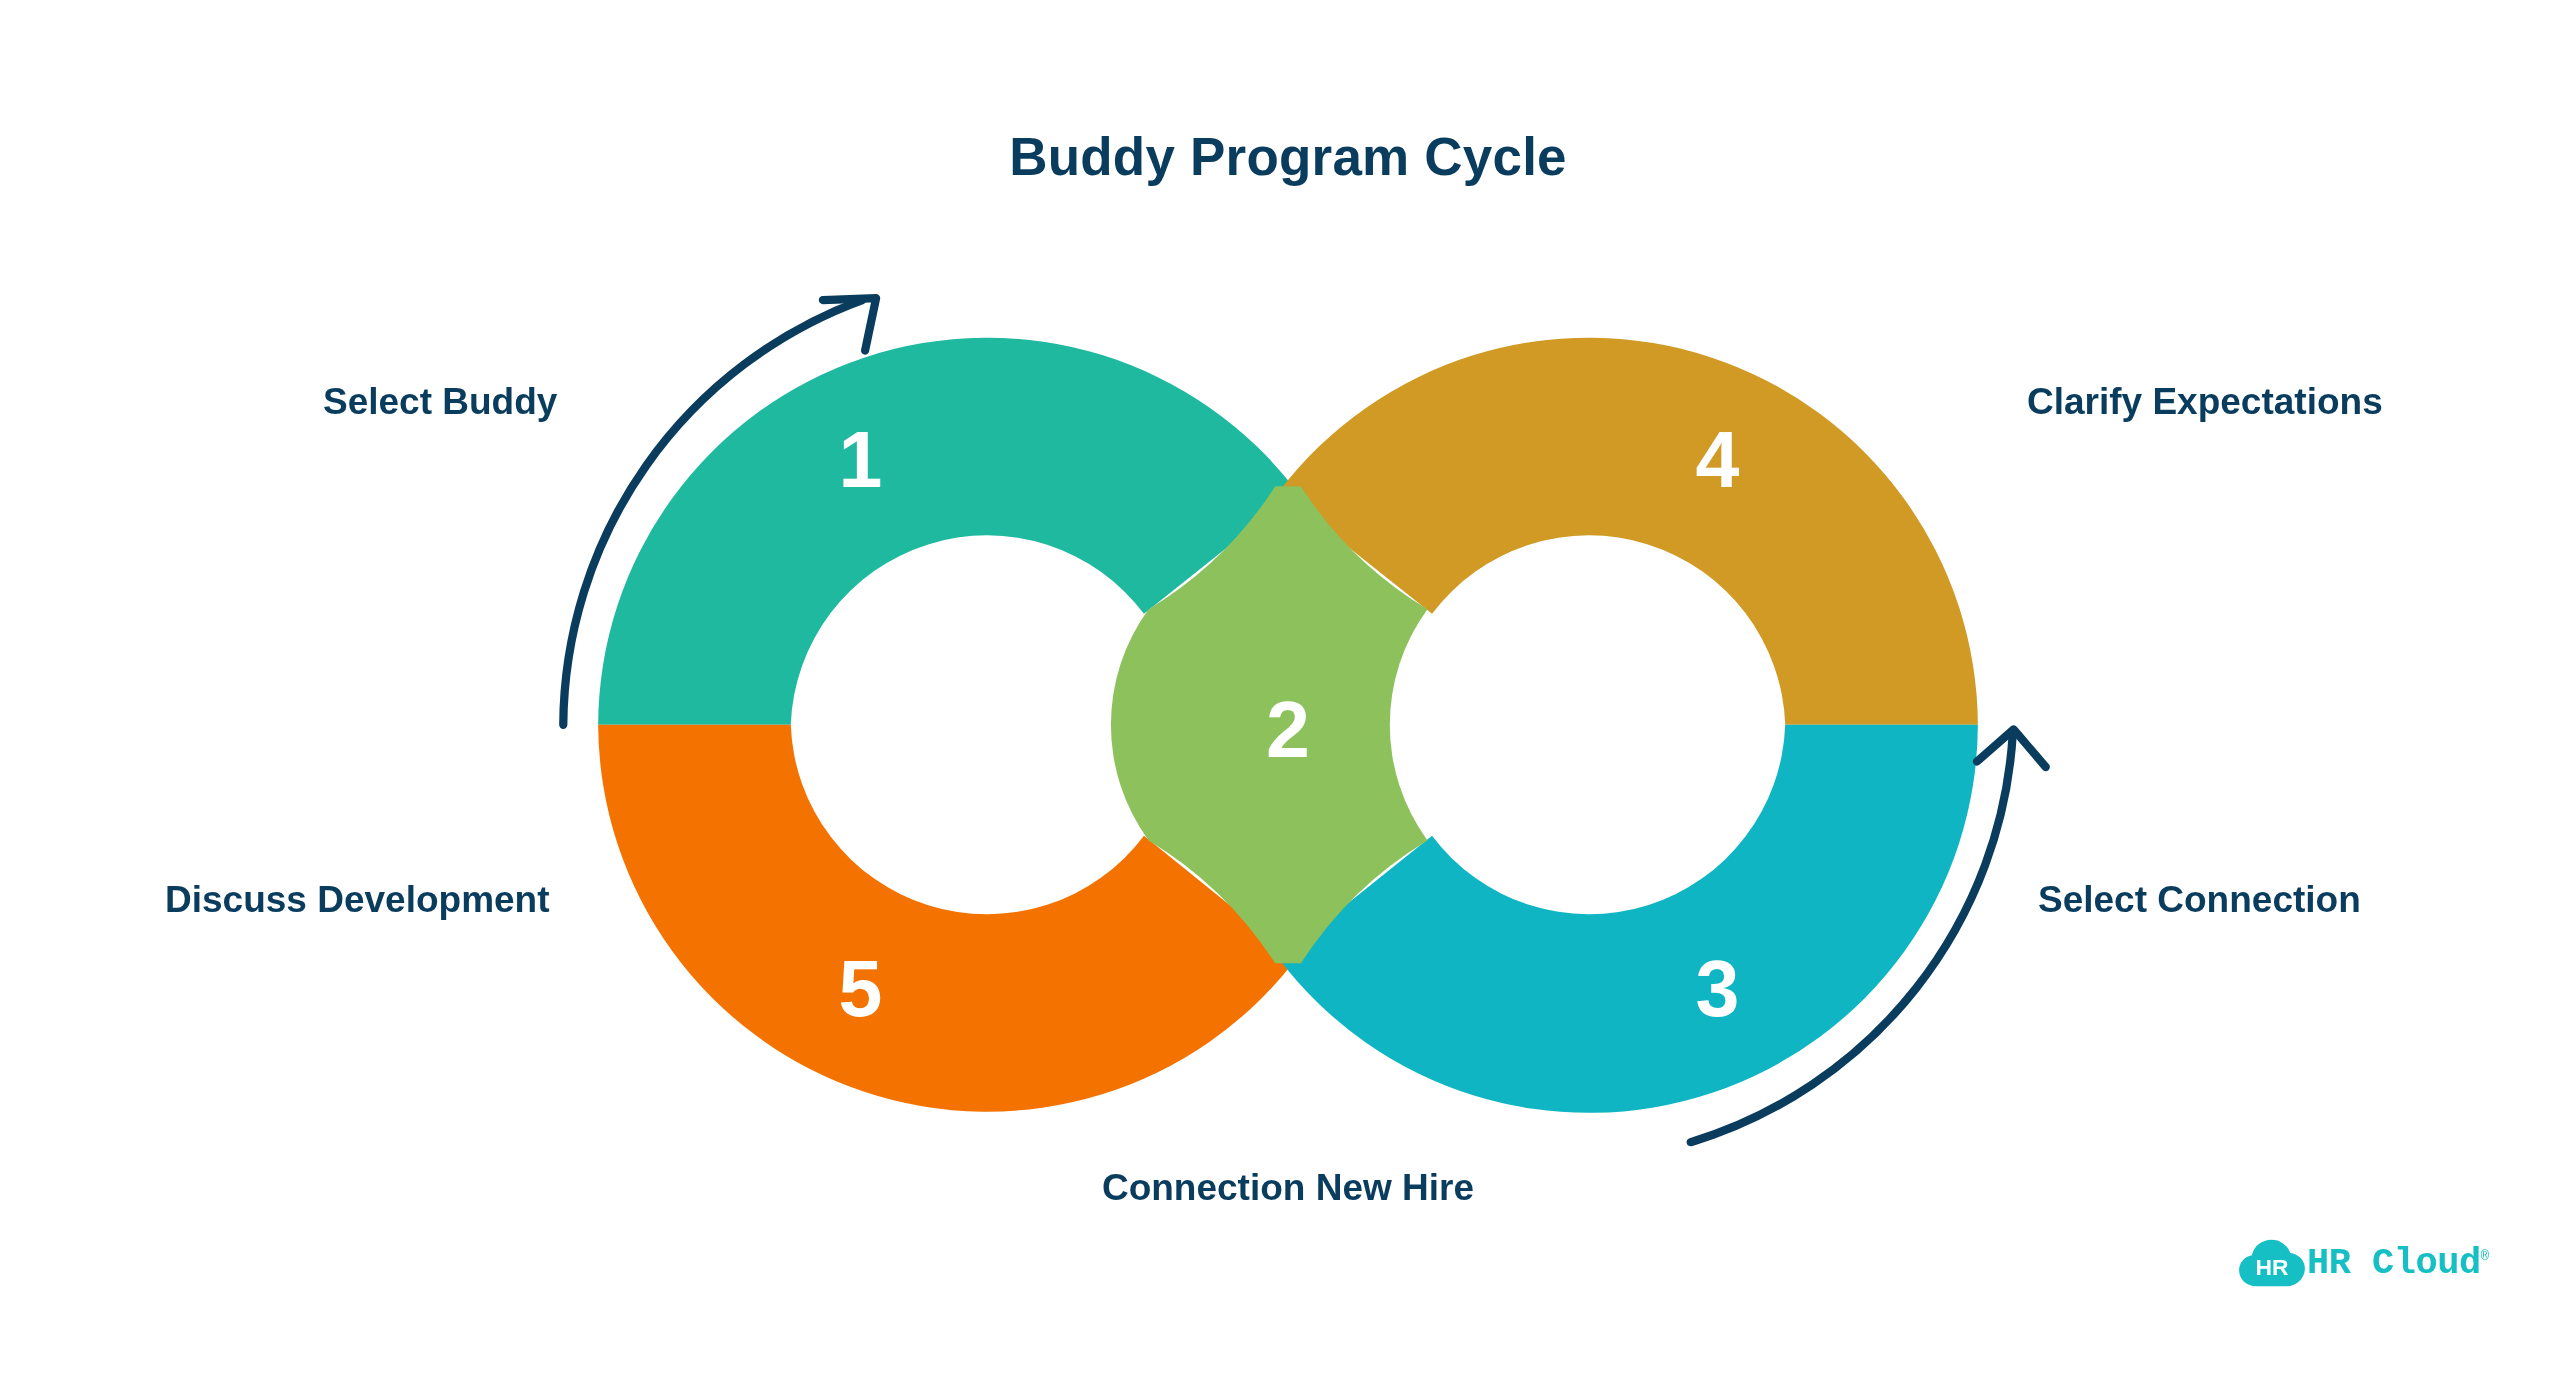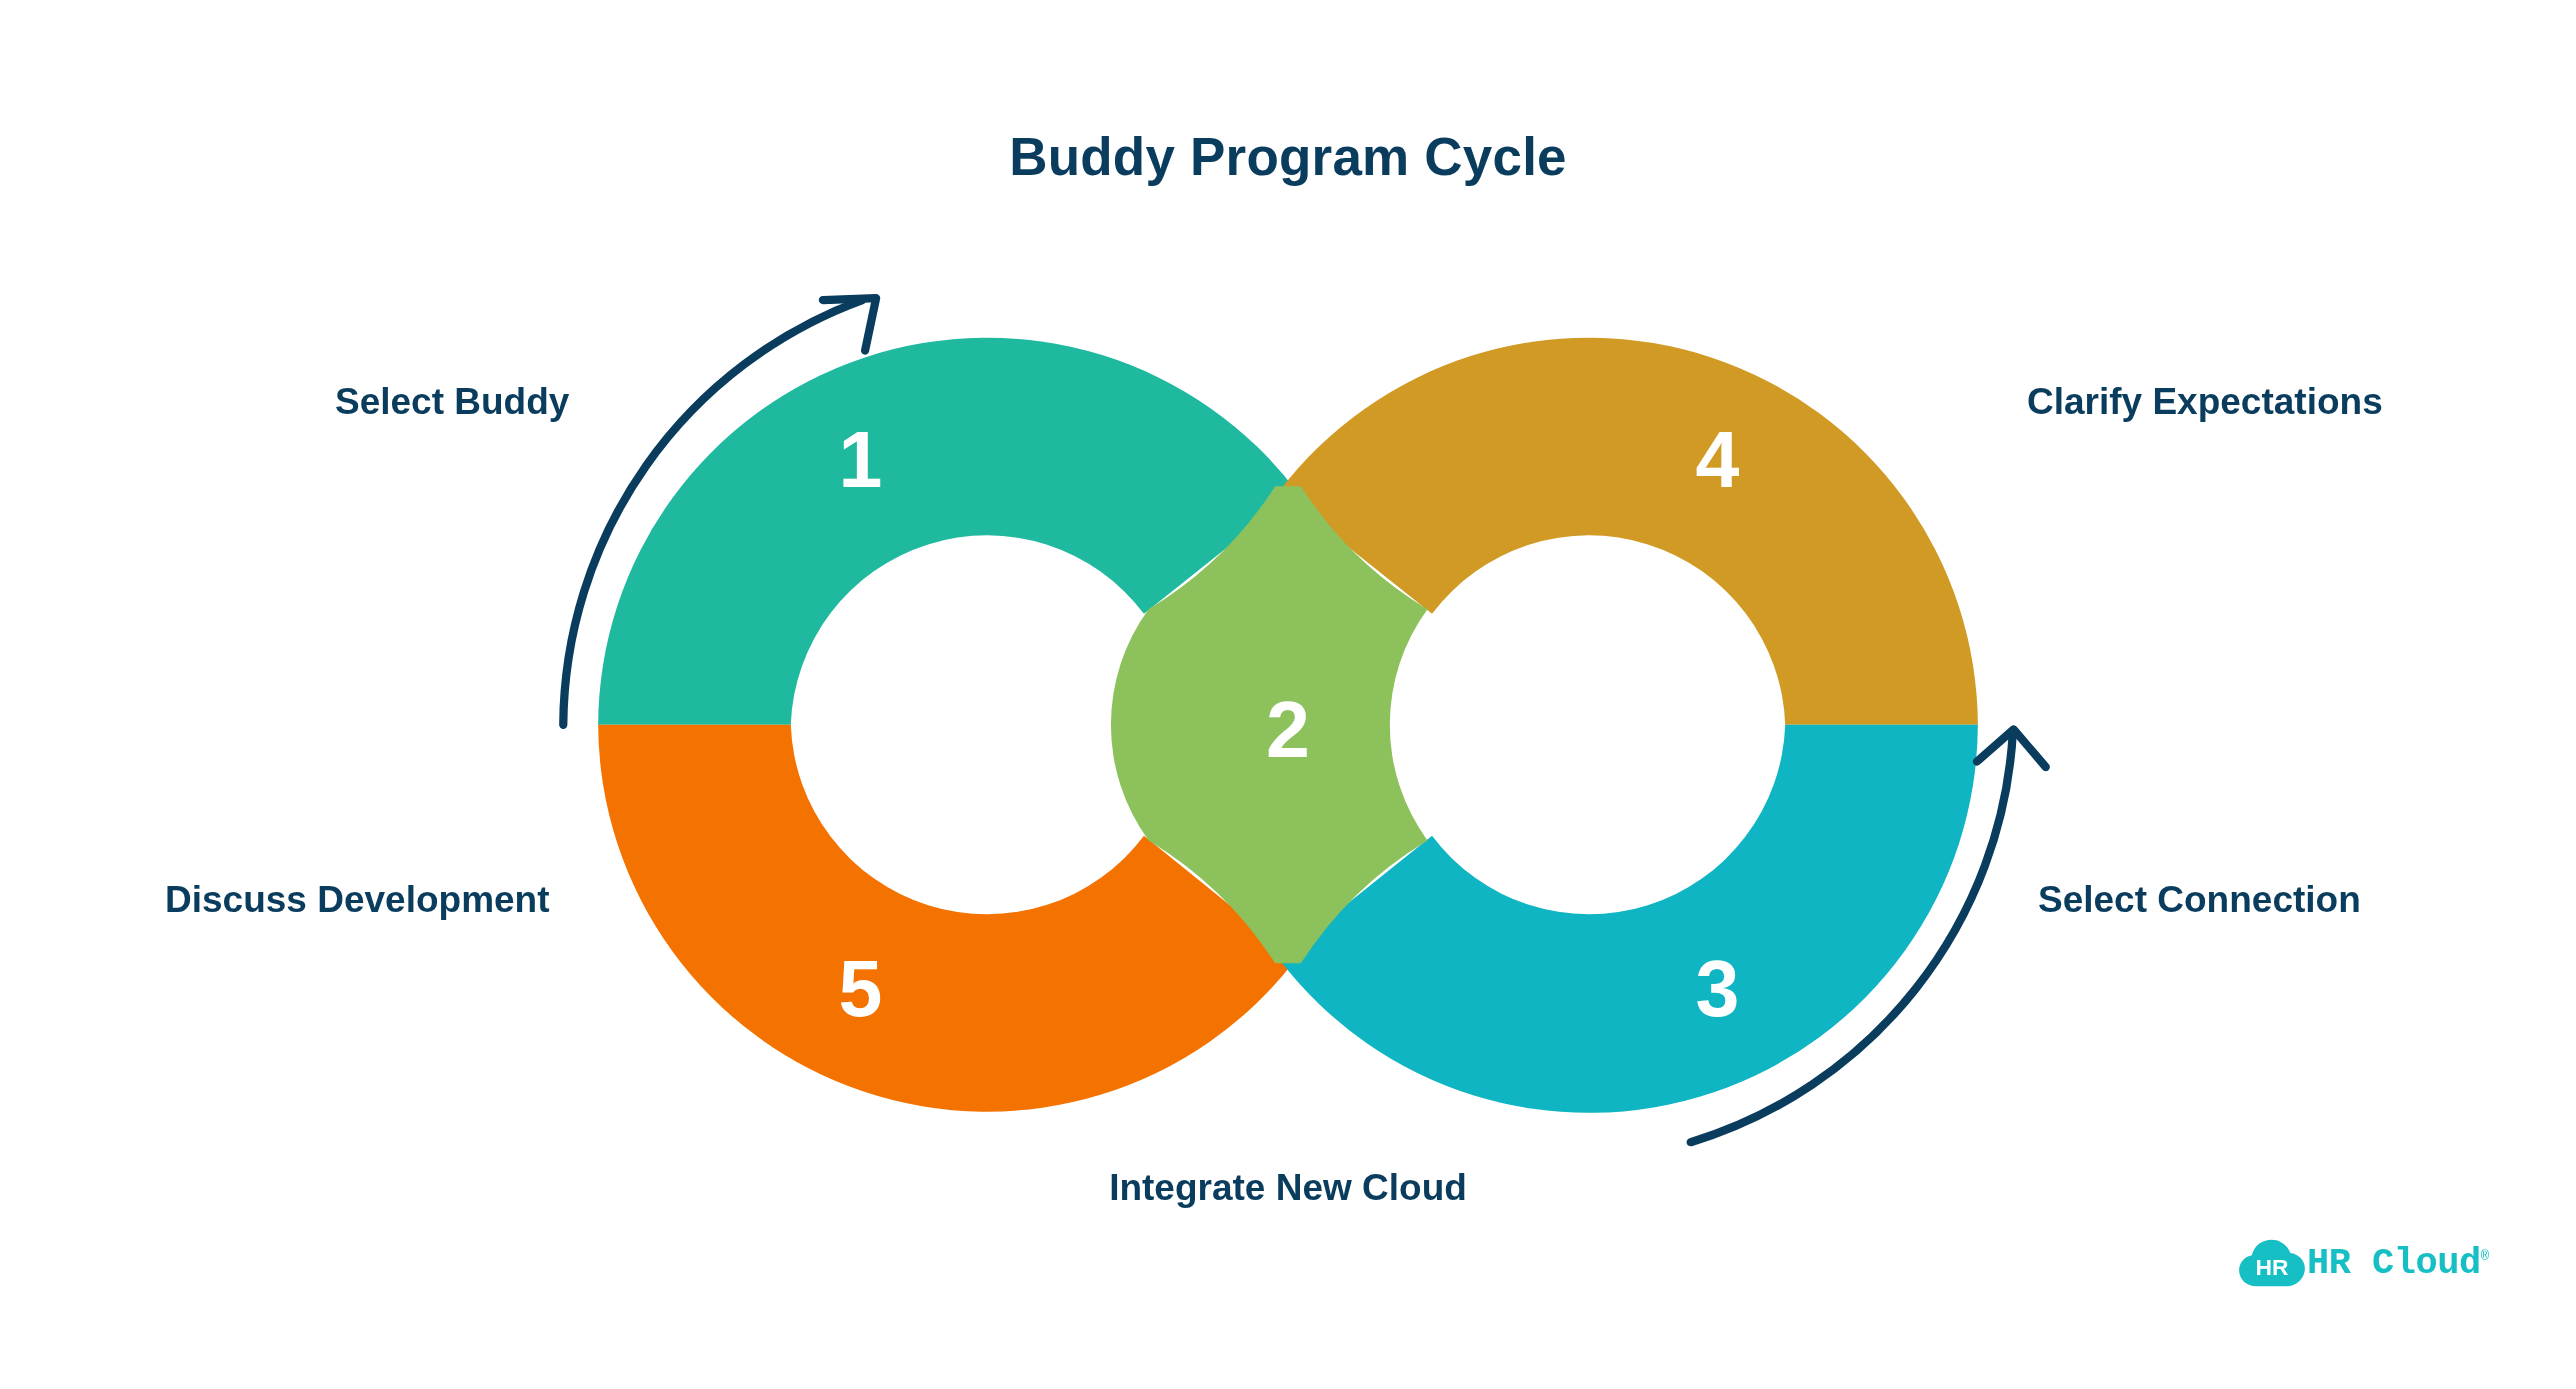--- a/index.html
+++ b/index.html
@@ -66,7 +66,7 @@
     white-space: nowrap;
     line-height: 1.15;
   }
-  .lbl-select-buddy        { left: 323px;  top: 381px; margin-left: 12px; }
+  .lbl-select-buddy        { left: 323px;  top: 381px; }
   .lbl-clarify-expect      { left: 2027px; top: 381px; }
   .lbl-discuss-dev         { left: 165px;  top: 879px; }
   .lbl-build-connection    { left: 2038px; top: 879px; }

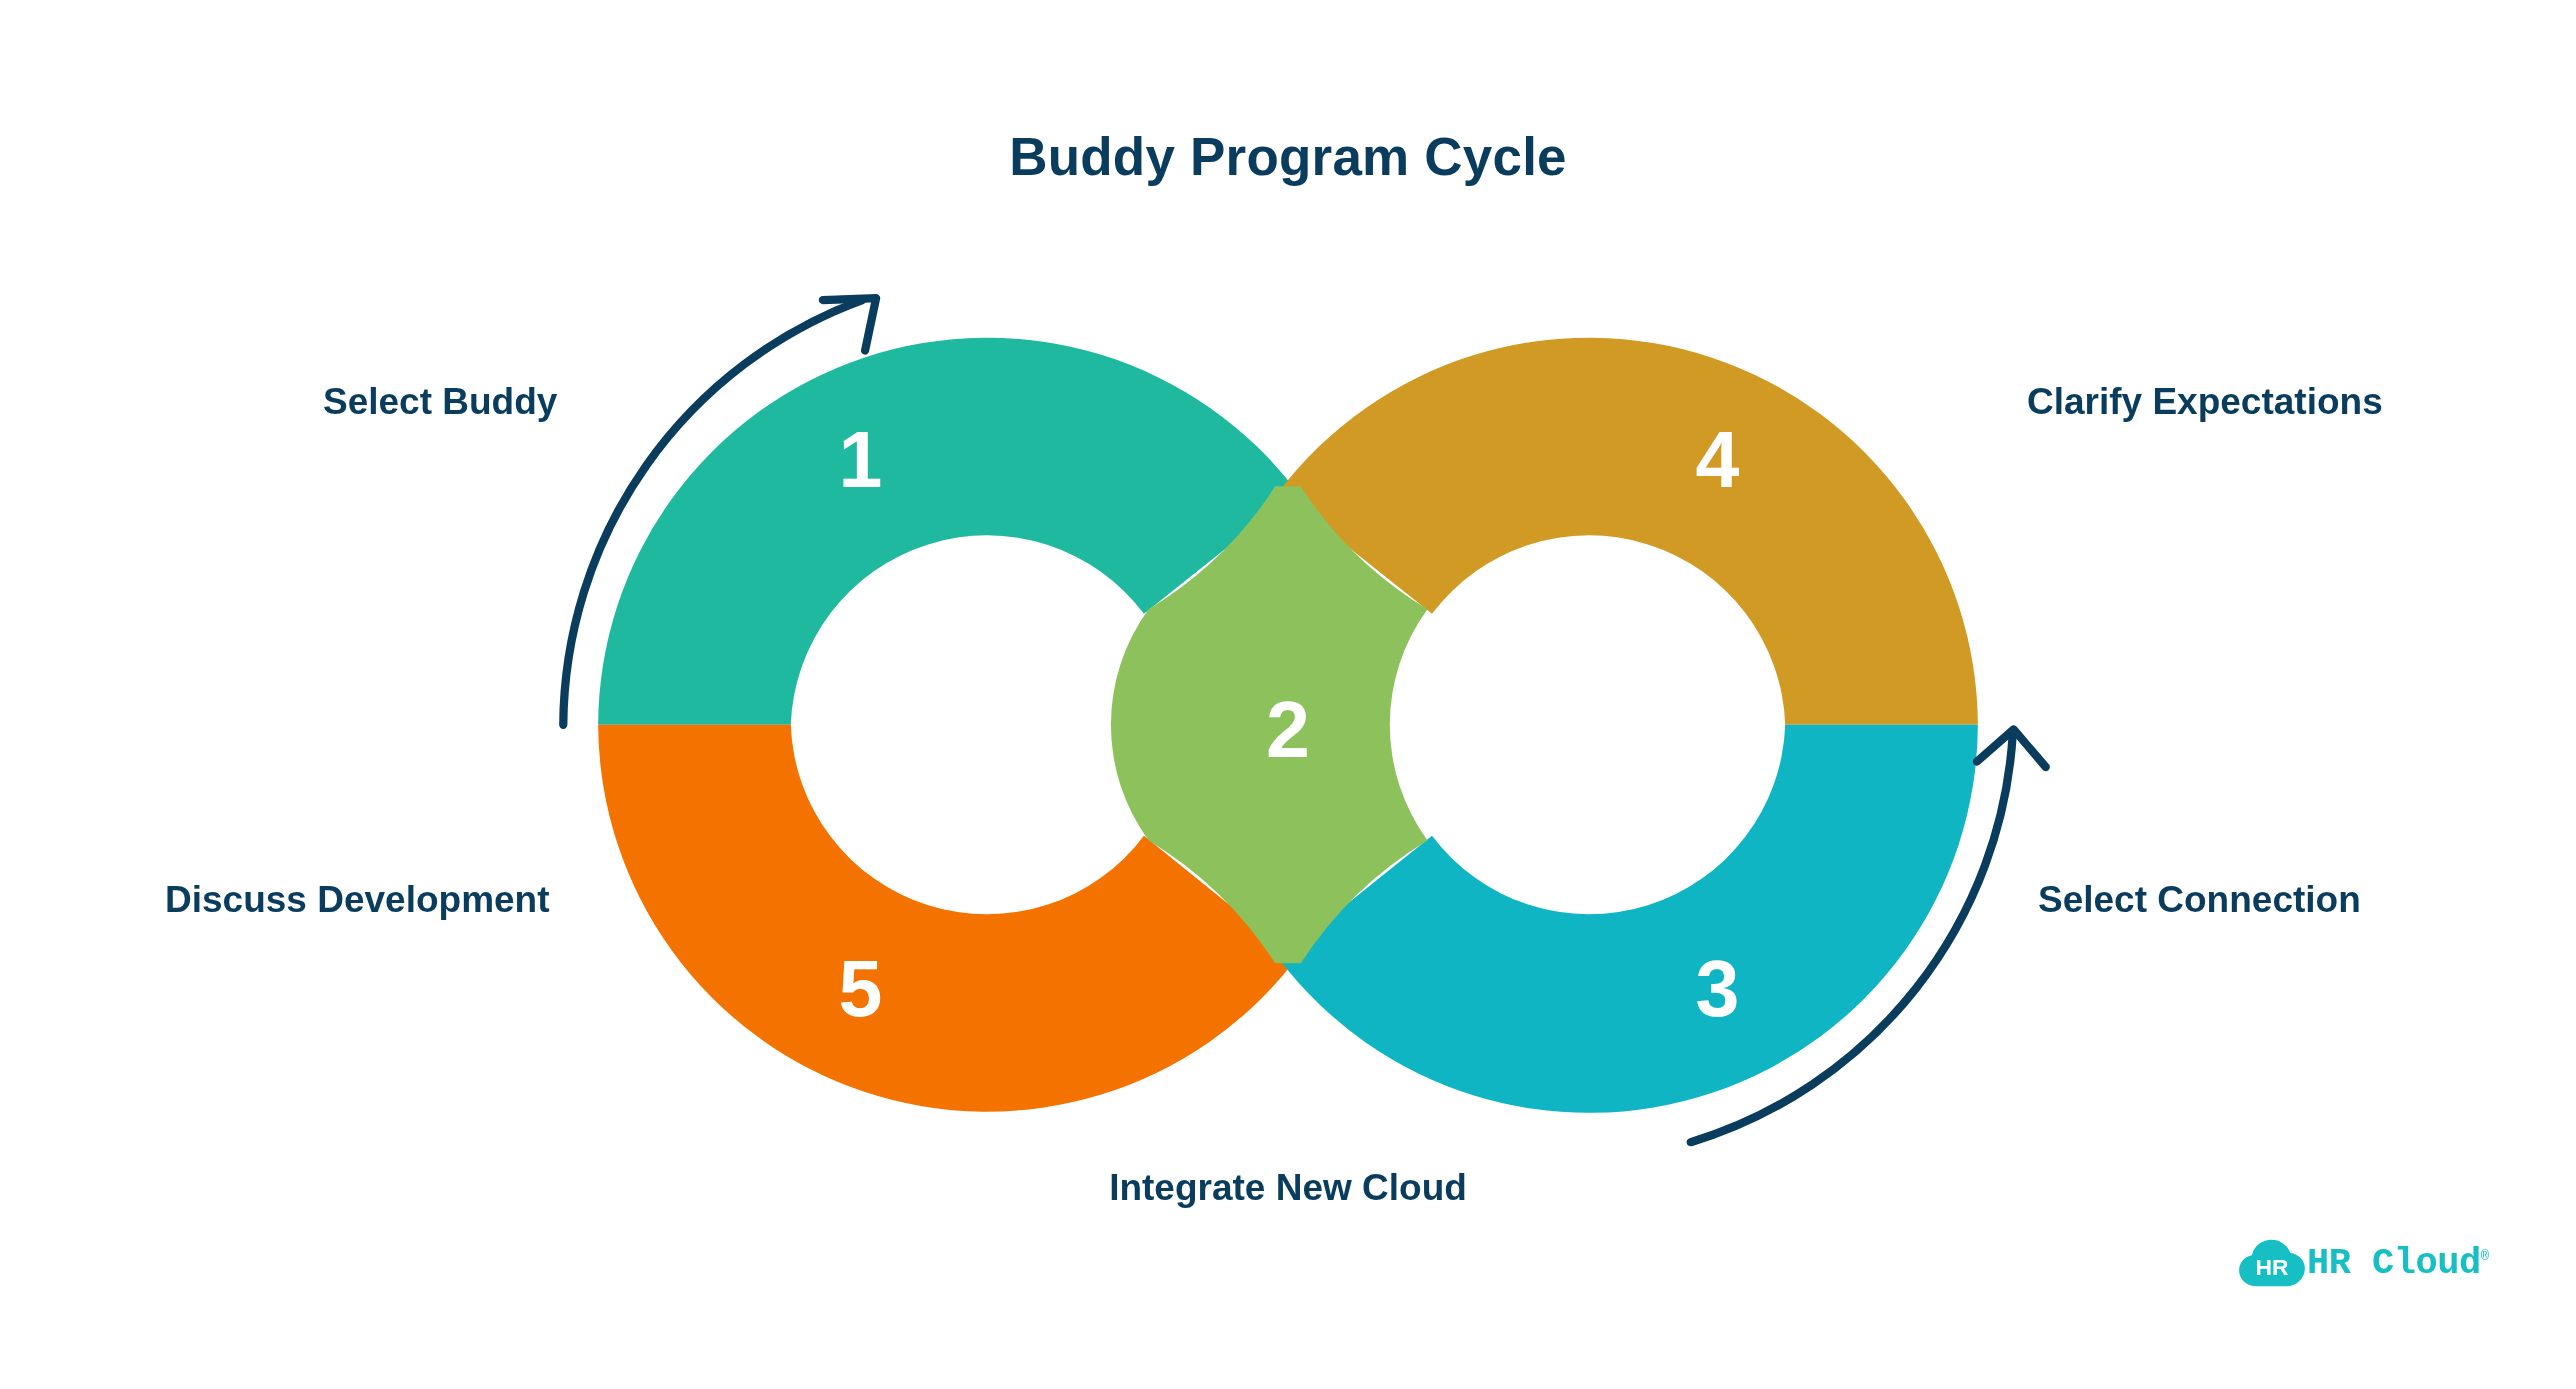--- a/index.html
+++ b/index.html
@@ -173,7 +173,7 @@
 
   <div class="step-label lbl-build-connection">Select Connection</div>
 
-  <div class="step-label lbl-integrate-new-hire">Integrate New Cloud</div>
+  <div class="step-label lbl-integrate-new-hire">Connection New Hire</div>
 
   <div class="logo">
     <span class="logo-mark">

